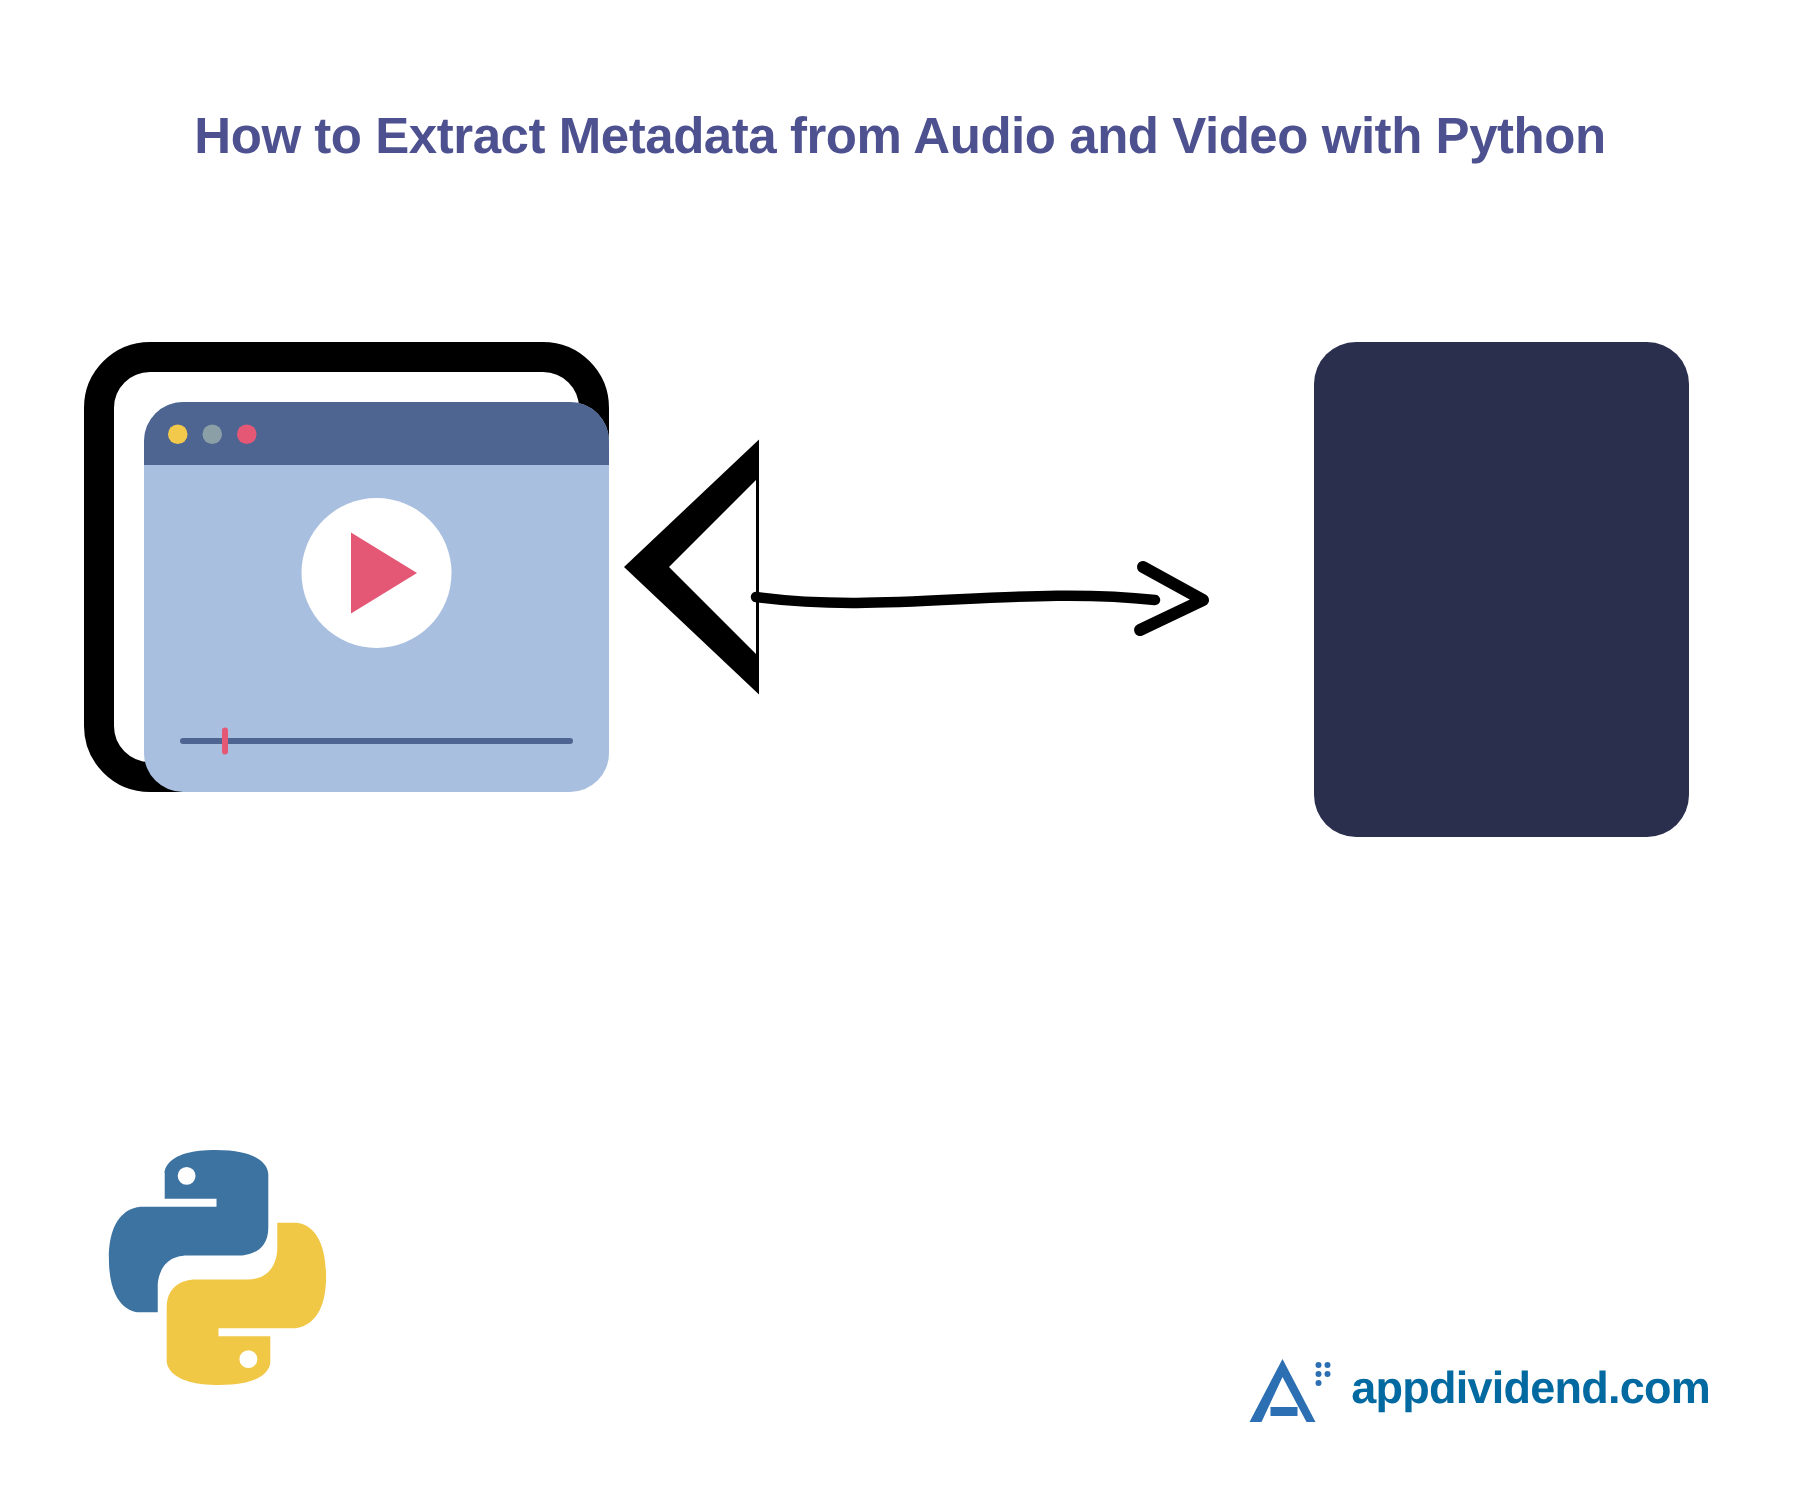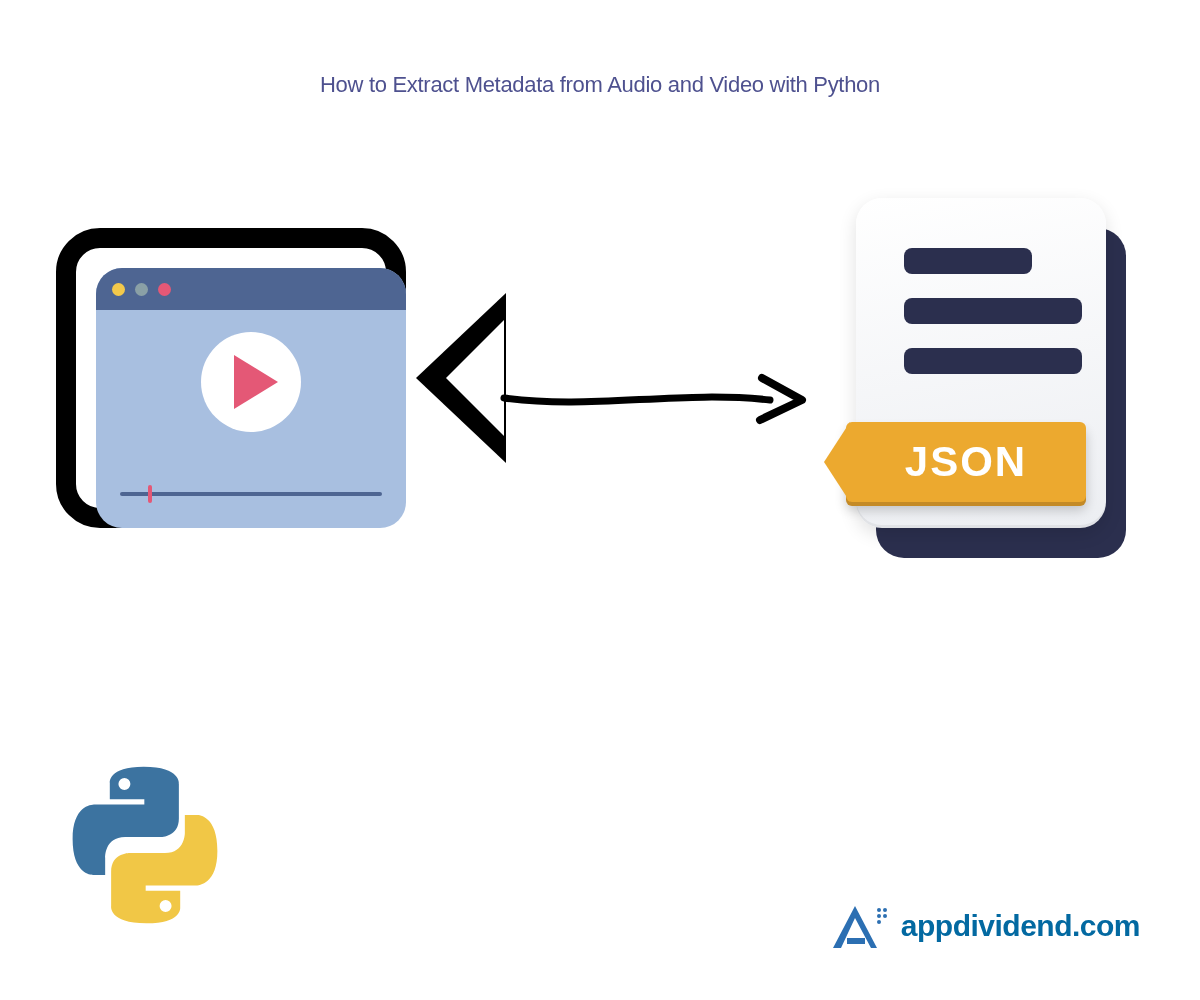--- a/index.html
+++ b/index.html
@@ -17,8 +17,8 @@
       left: 0;
       width: 100%;
       text-align: center;
-      font-size: 22px;
-      font-weight: 400;
+      font-size: 34px;
+      font-weight: 700;
       color: #4e518f;
       letter-spacing: -0.3px;
     }

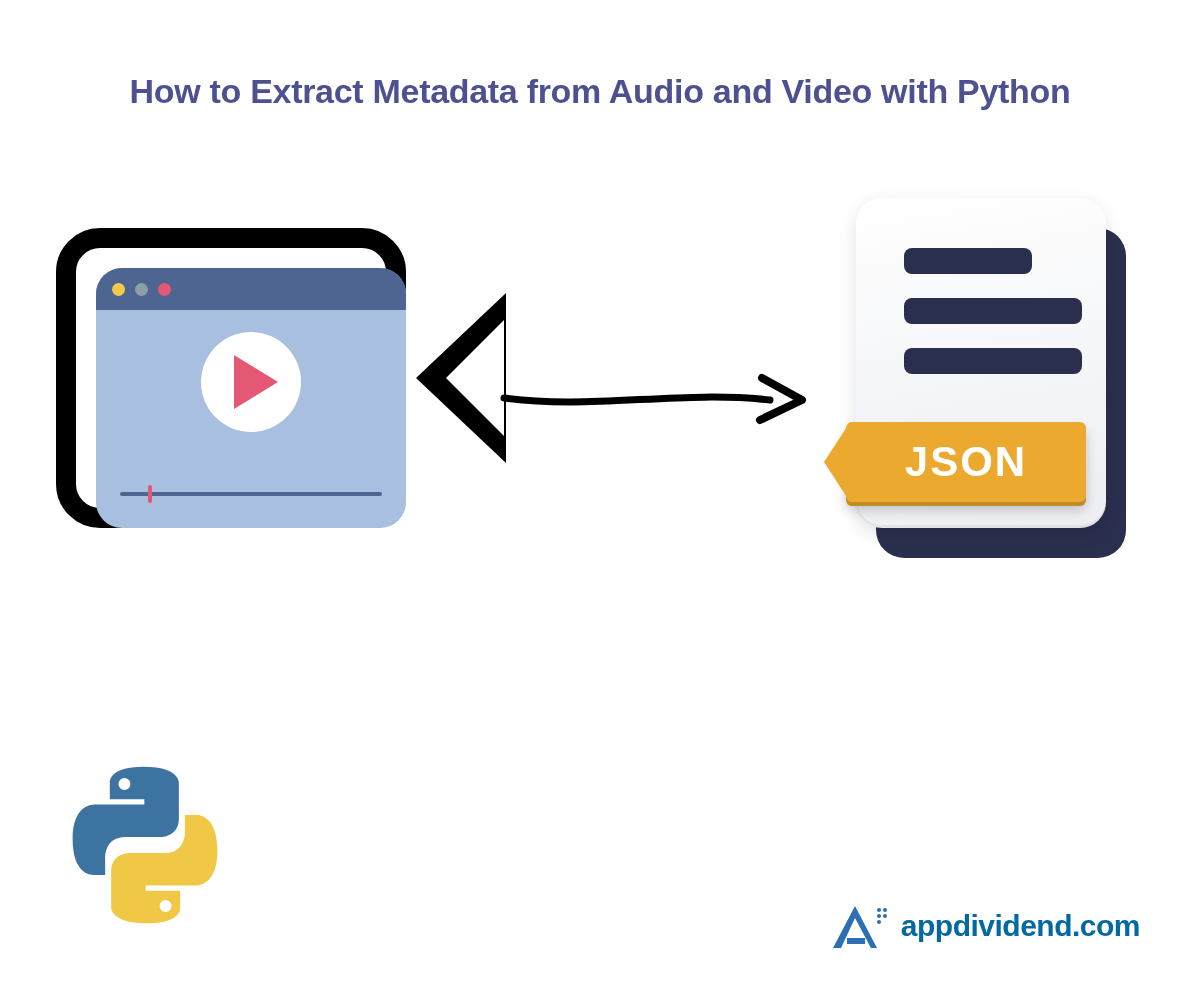--- a/index.html
+++ b/index.html
@@ -255,14 +255,6 @@
 
 <div class="jsondoc">
   <div class="doc-shadow"></div>
-  <div class="doc-front">
-    <div class="doc-line l1"></div>
-    <div class="doc-line l2"></div>
-    <div class="doc-line l3"></div>
-    <div class="json-badge">
-      <span class="json-text">JSON</span>
-    </div>
-  </div>
 </div>
 
 <svg class="pylogo" viewBox="0 0 256 256">

